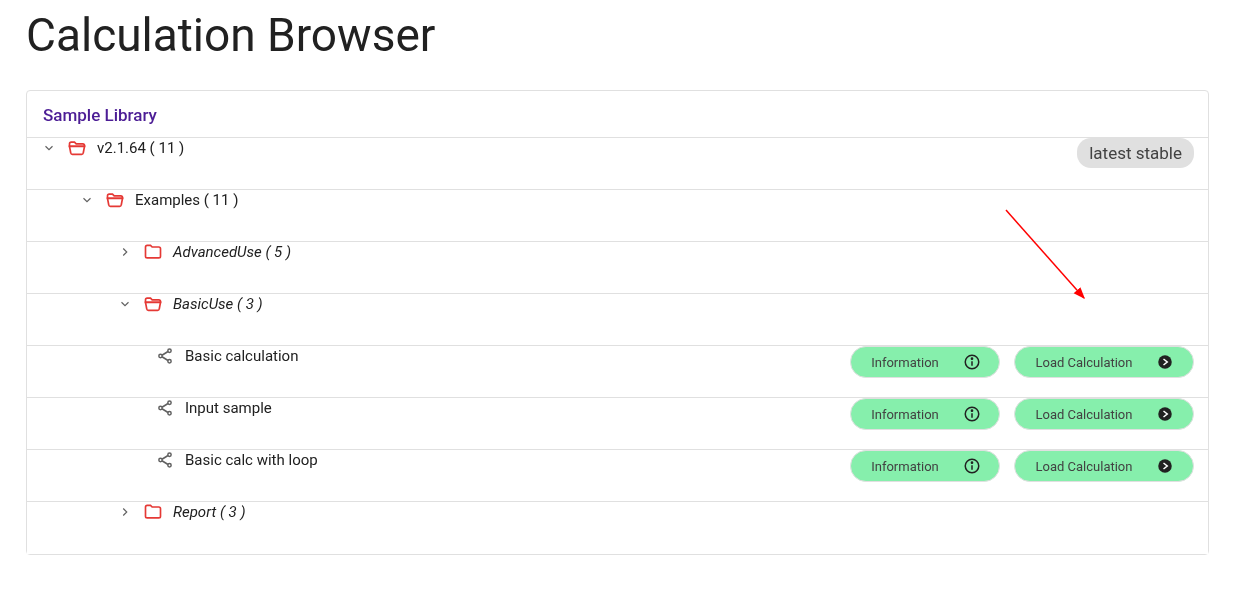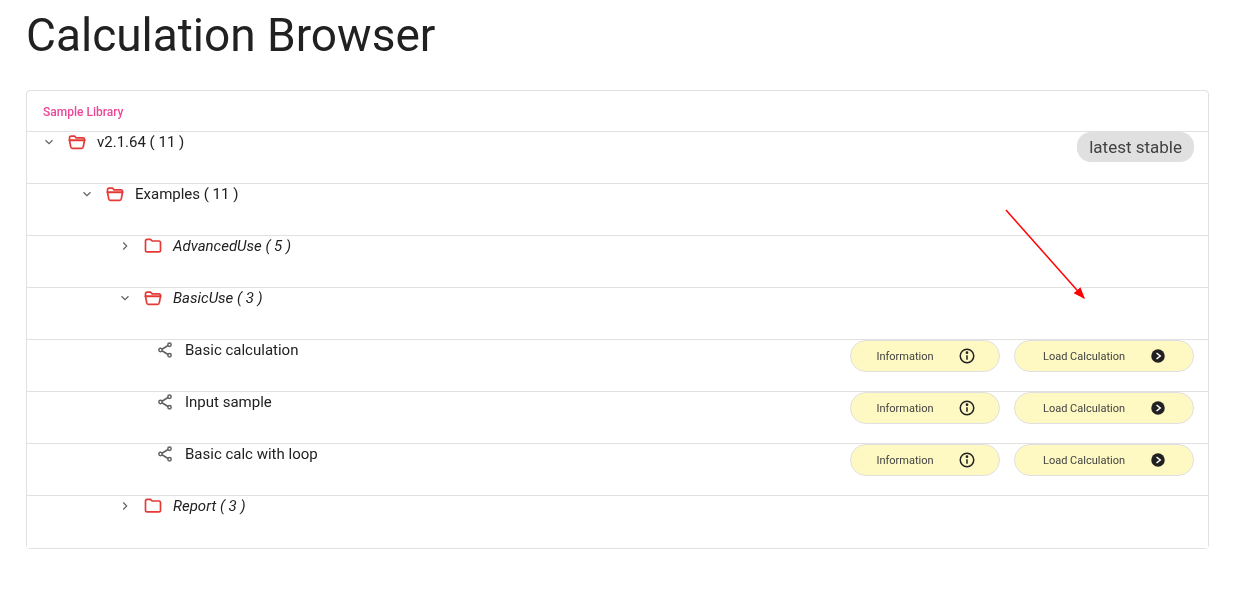--- a/index.html
+++ b/index.html
@@ -28,9 +28,9 @@
   }
   .panel-header {
     padding: 14px 16px 12px 16px;
-    font-size: 12px;
+    font-size: 17px;
     font-weight: 500;
-    color: #ec4899;
+    color: #4c1d95;
     border-bottom: 1px solid #e0e0e0;
   }
 

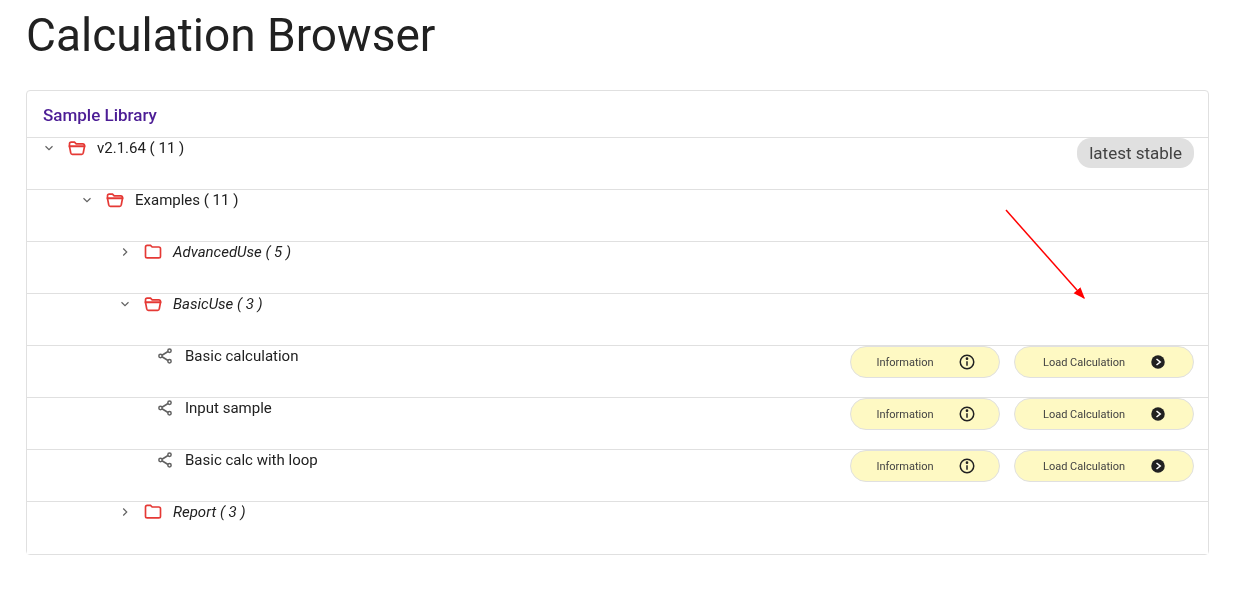--- a/index.html
+++ b/index.html
@@ -109,10 +109,10 @@
     height: 32px;
     padding: 0 14px 0 16px;
     border-radius: 16px;
-    background: #fef9c3;
+    background: #86efac;
     border: 1px solid #e0e0e0;
     cursor: pointer;
-    font-size: 11px;
+    font-size: 13px;
     color: #424242;
     font-family: inherit;
   }

